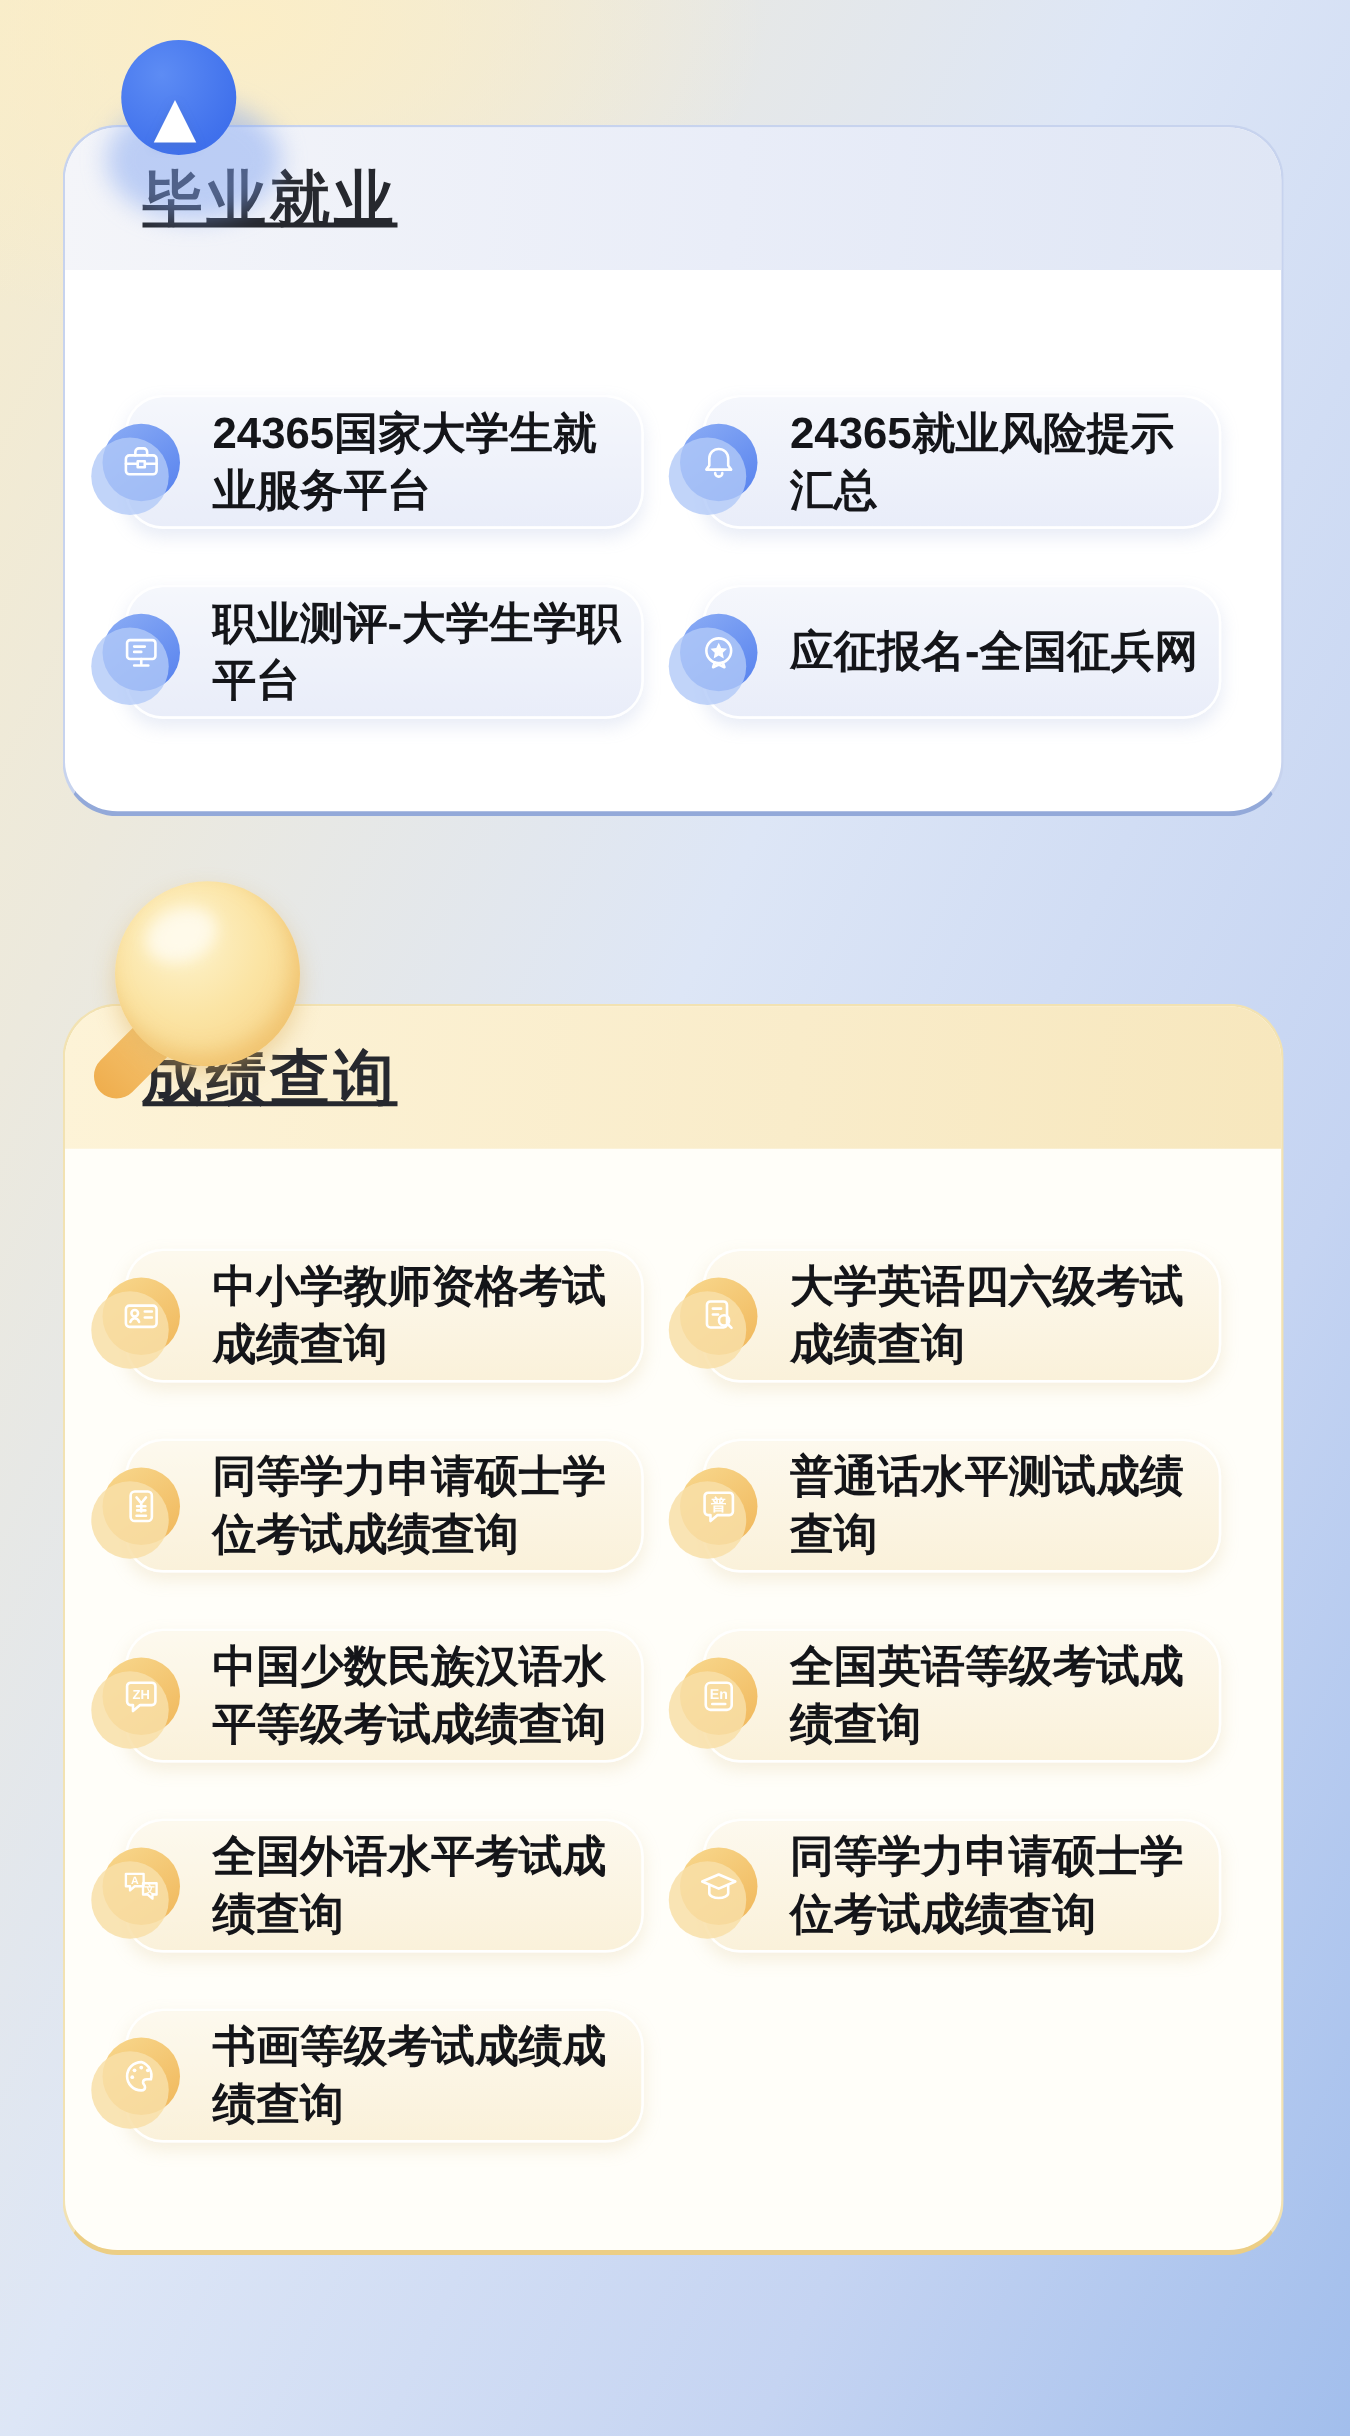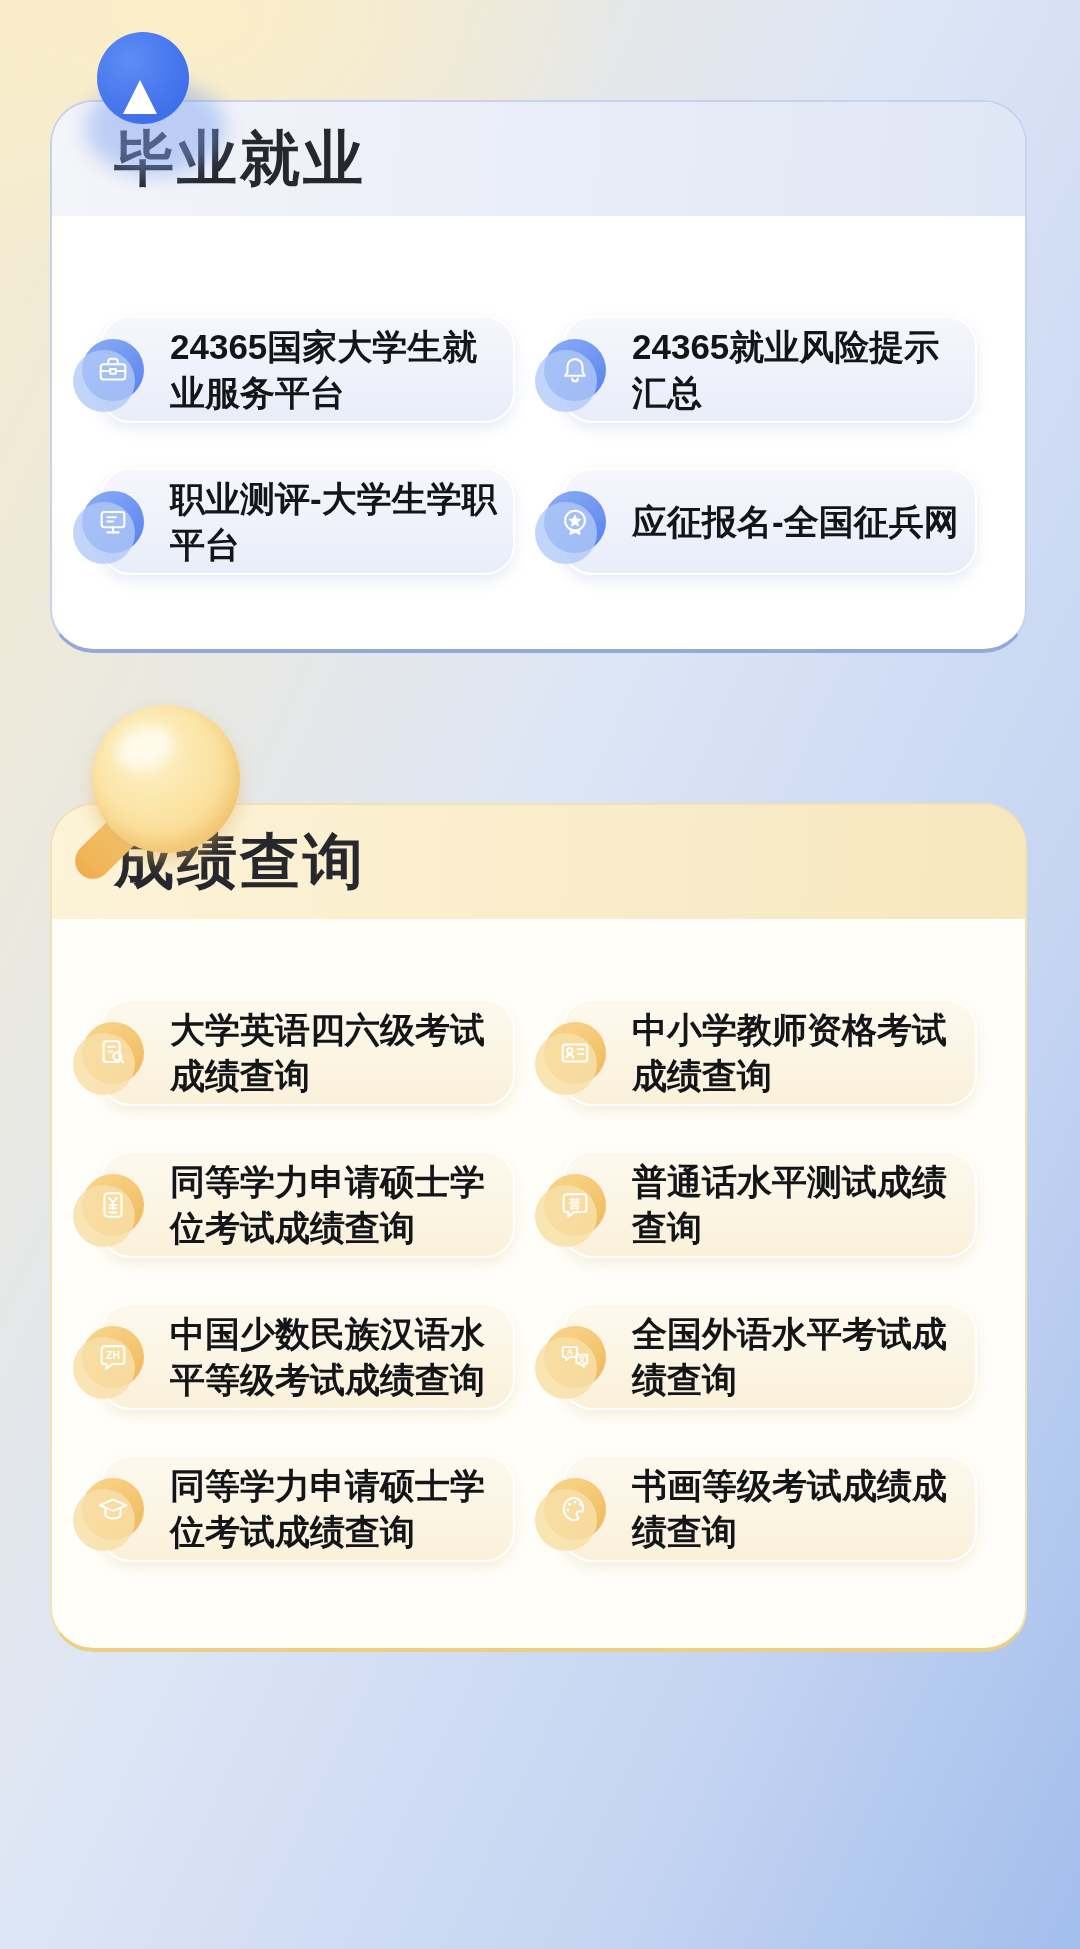--- a/index.html
+++ b/index.html
@@ -41,7 +41,7 @@
   .card-blue .card-header{background:linear-gradient(95deg,#f4f5f9 0%,#e9edf8 55%,#dfe6f5 100%);}
   .card-gold .card-header{background:linear-gradient(95deg,#fdf3d7 0%,#f9ecca 60%,#f7e7bd 100%);}
   .card-title{
-    font-size:60px;font-weight:700;color:#26282e;letter-spacing:3px;
+    font-size:48px;font-weight:700;color:#26282e;letter-spacing:3px;text-decoration:underline;
   }
   .card-body{
     display:grid;

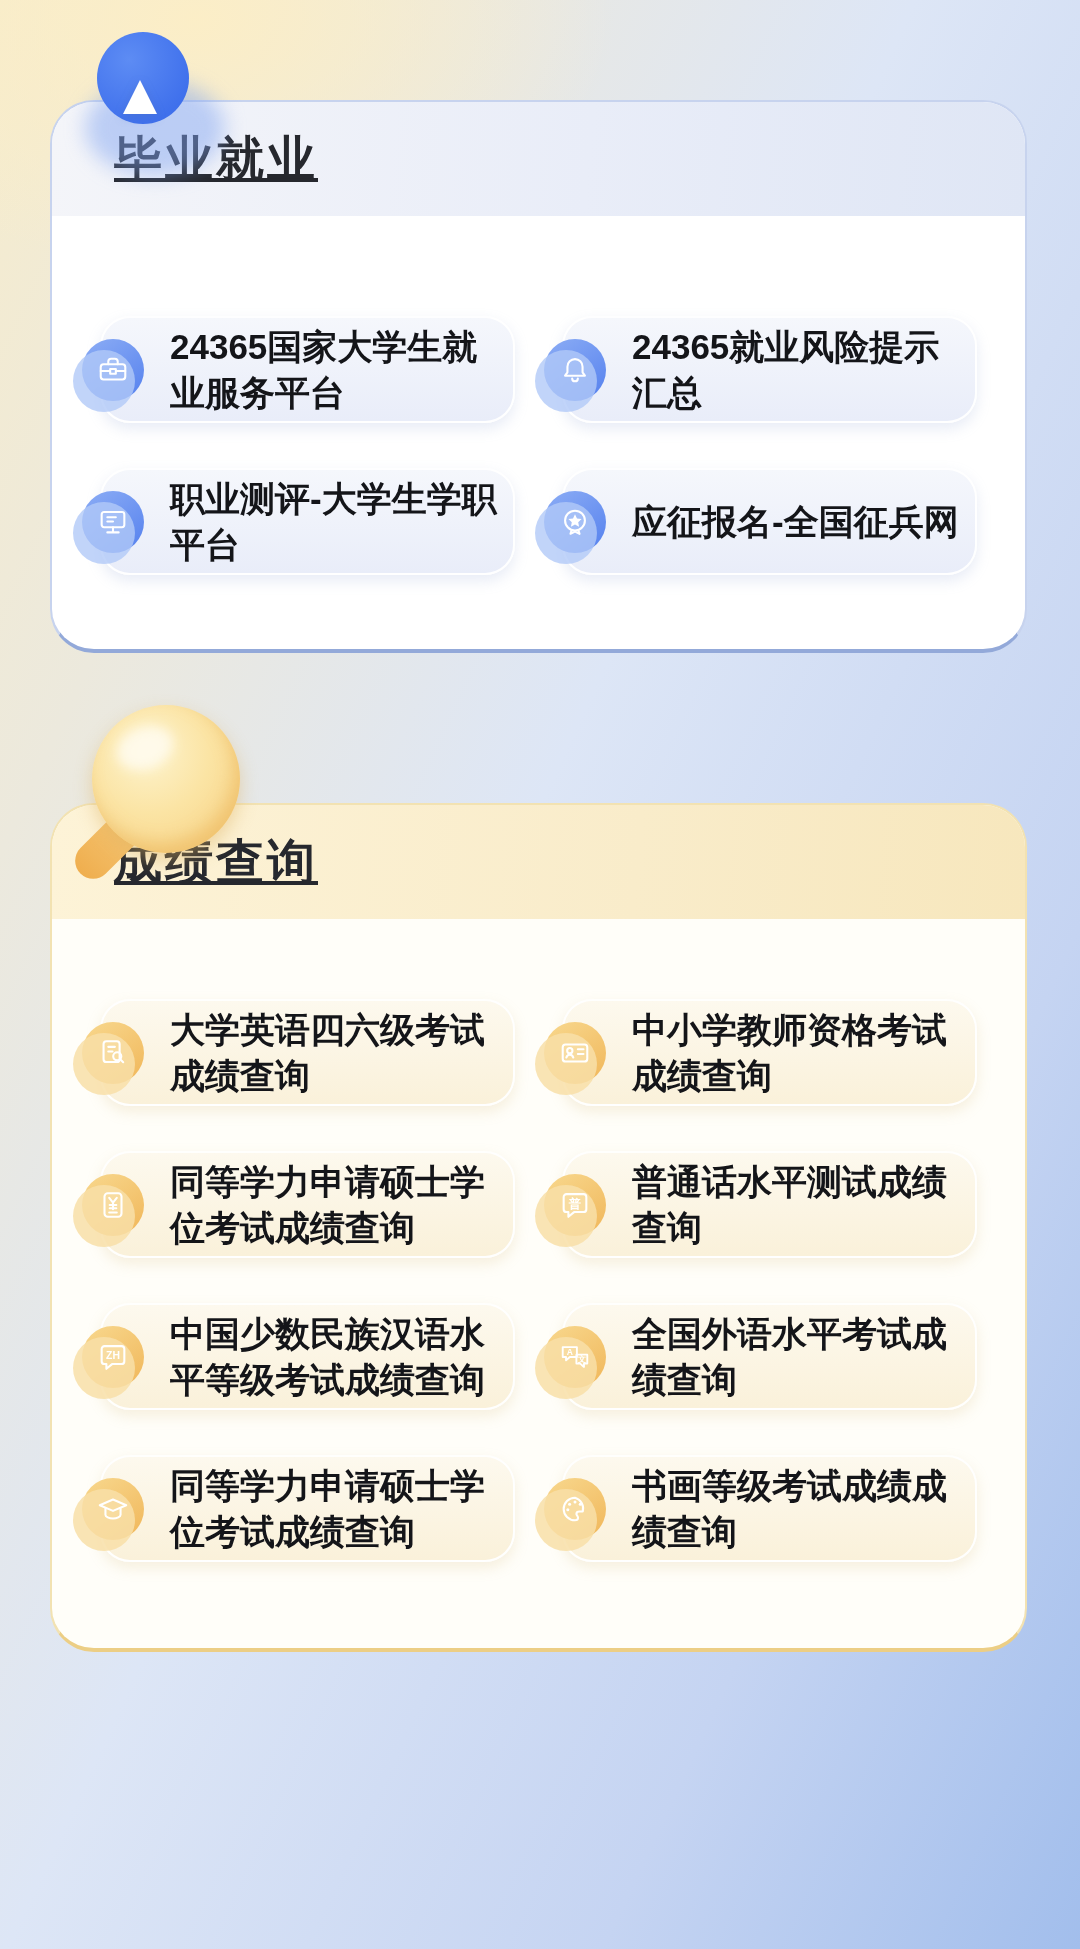--- a/index.html
+++ b/index.html
@@ -199,6 +199,18 @@
       <div class="pill pill-gold">
         <span class="icon-badge badge-gold">
           <svg width="34" height="34" viewBox="0 0 36 36" fill="none" stroke="#fff" stroke-width="2.2" stroke-linecap="round" stroke-linejoin="round">
+            <rect x="5" y="9" width="26" height="18" rx="3"></rect>
+            <circle cx="12.5" cy="15.5" r="2.8"></circle>
+            <path d="M8.8 22.8c.8-2.2 2.1-3.1 3.7-3.1s2.9.9 3.7 3.1"></path>
+            <path d="M21 14h6 M21 19h6"></path>
+          </svg>
+        </span>
+        <span class="pill-label">中小学教师资格考试成绩查询</span>
+      </div>
+
+      <div class="pill pill-gold">
+        <span class="icon-badge badge-gold">
+          <svg width="34" height="34" viewBox="0 0 36 36" fill="none" stroke="#fff" stroke-width="2.2" stroke-linecap="round" stroke-linejoin="round">
             <rect x="8" y="5.5" width="17" height="22" rx="3"></rect>
             <path d="M13 11.5h7 M13 16.5h4.5"></path>
             <circle cx="22.5" cy="21.5" r="4.3"></circle>
@@ -206,18 +218,6 @@
           </svg>
         </span>
         <span class="pill-label">大学英语四六级考试成绩查询</span>
-      </div>
-
-      <div class="pill pill-gold">
-        <span class="icon-badge badge-gold">
-          <svg width="34" height="34" viewBox="0 0 36 36" fill="none" stroke="#fff" stroke-width="2.2" stroke-linecap="round" stroke-linejoin="round">
-            <rect x="5" y="9" width="26" height="18" rx="3"></rect>
-            <circle cx="12.5" cy="15.5" r="2.8"></circle>
-            <path d="M8.8 22.8c.8-2.2 2.1-3.1 3.7-3.1s2.9.9 3.7 3.1"></path>
-            <path d="M21 14h6 M21 19h6"></path>
-          </svg>
-        </span>
-        <span class="pill-label">中小学教师资格考试成绩查询</span>
       </div>
 
       <div class="pill pill-gold">

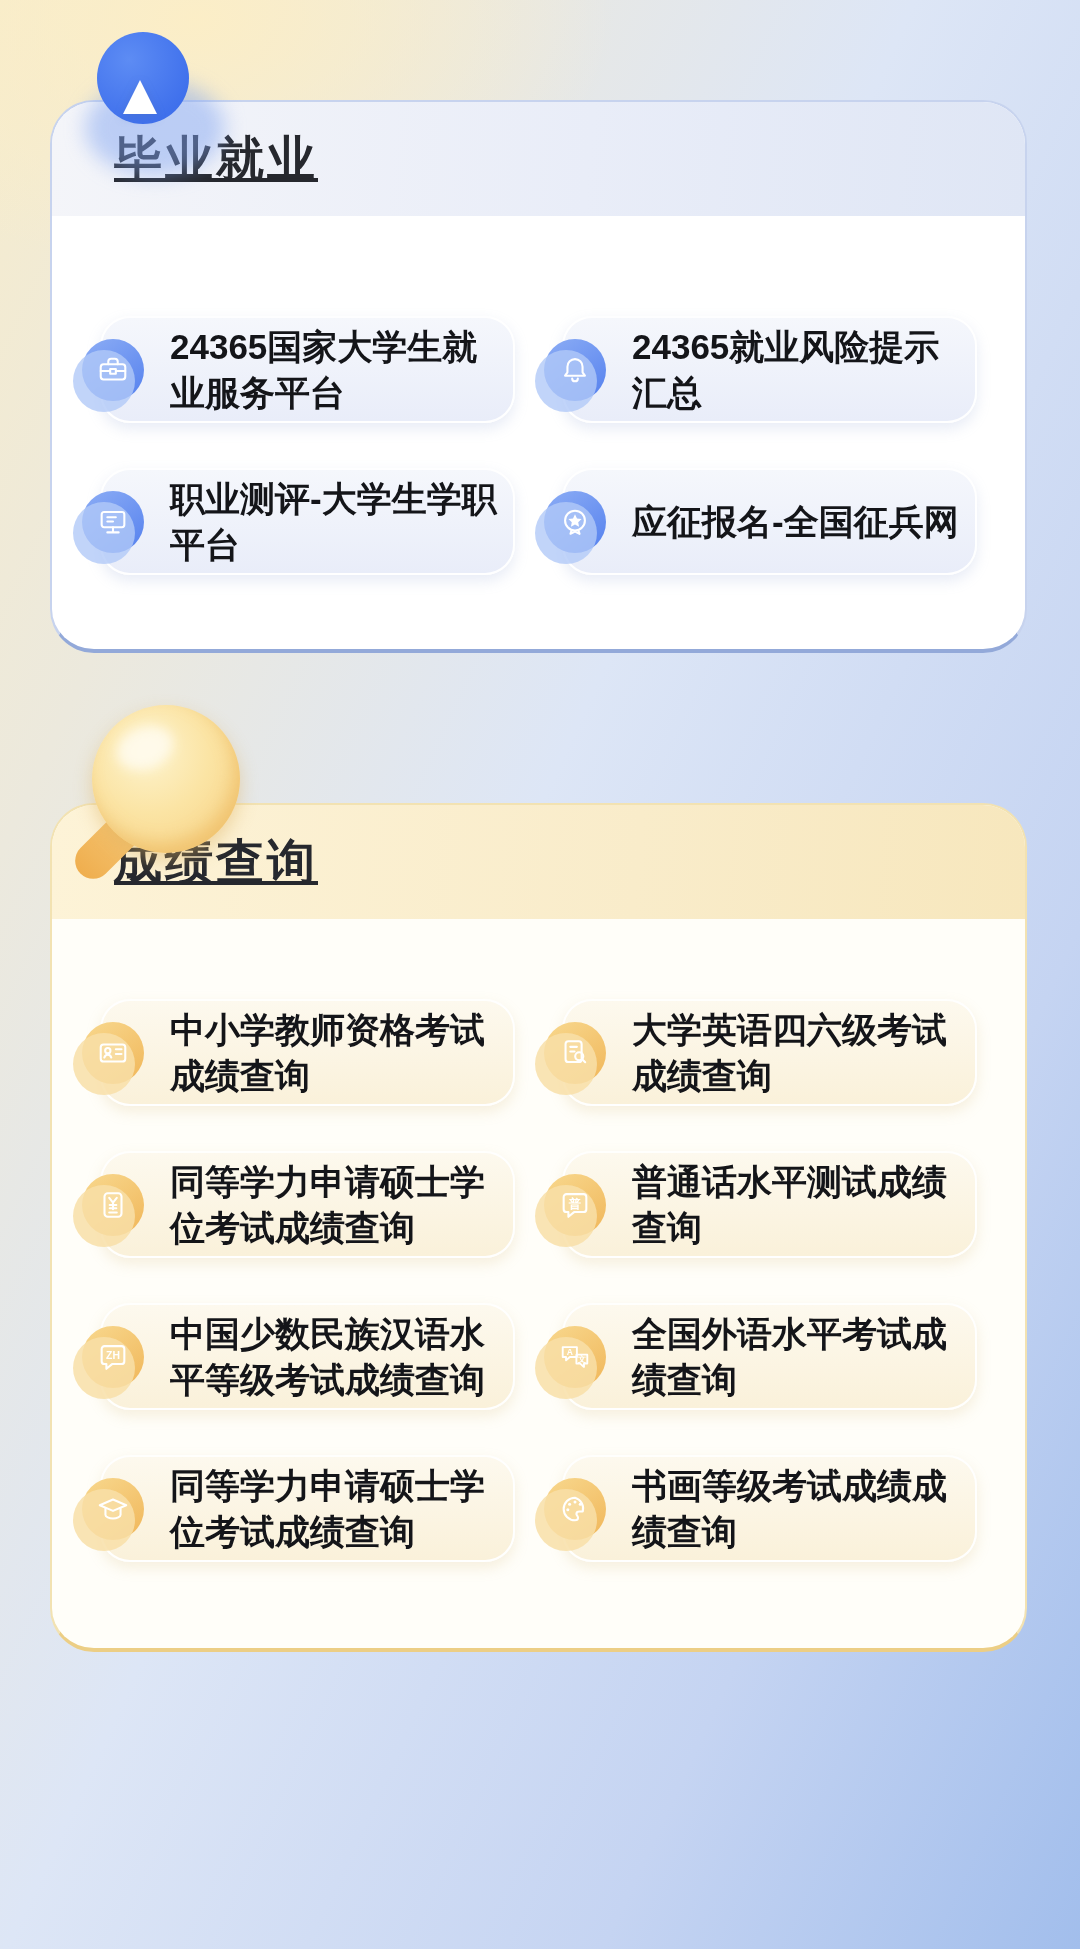--- a/index.html
+++ b/index.html
@@ -250,6 +250,16 @@
         <span class="pill-label">中国少数民族汉语水平等级考试成绩查询</span>
       </div>
 
+      <div class="pill pill-gold">
+        <span class="icon-badge badge-gold">
+          <svg width="34" height="34" viewBox="0 0 36 36" fill="none" stroke="#fff" stroke-width="2.2" stroke-linecap="round" stroke-linejoin="round">
+            <rect x="7" y="6.5" width="22" height="23" rx="4"></rect>
+            <text x="18" y="20.5" text-anchor="middle" font-size="12" font-weight="bold" fill="#fff" stroke="none">En</text>
+            <path d="M12.5 24.5h11"></path>
+          </svg>
+        </span>
+        <span class="pill-label">全国英语等级考试成绩查询</span>
+      </div>
 
       <div class="pill pill-gold">
         <span class="icon-badge badge-gold">

